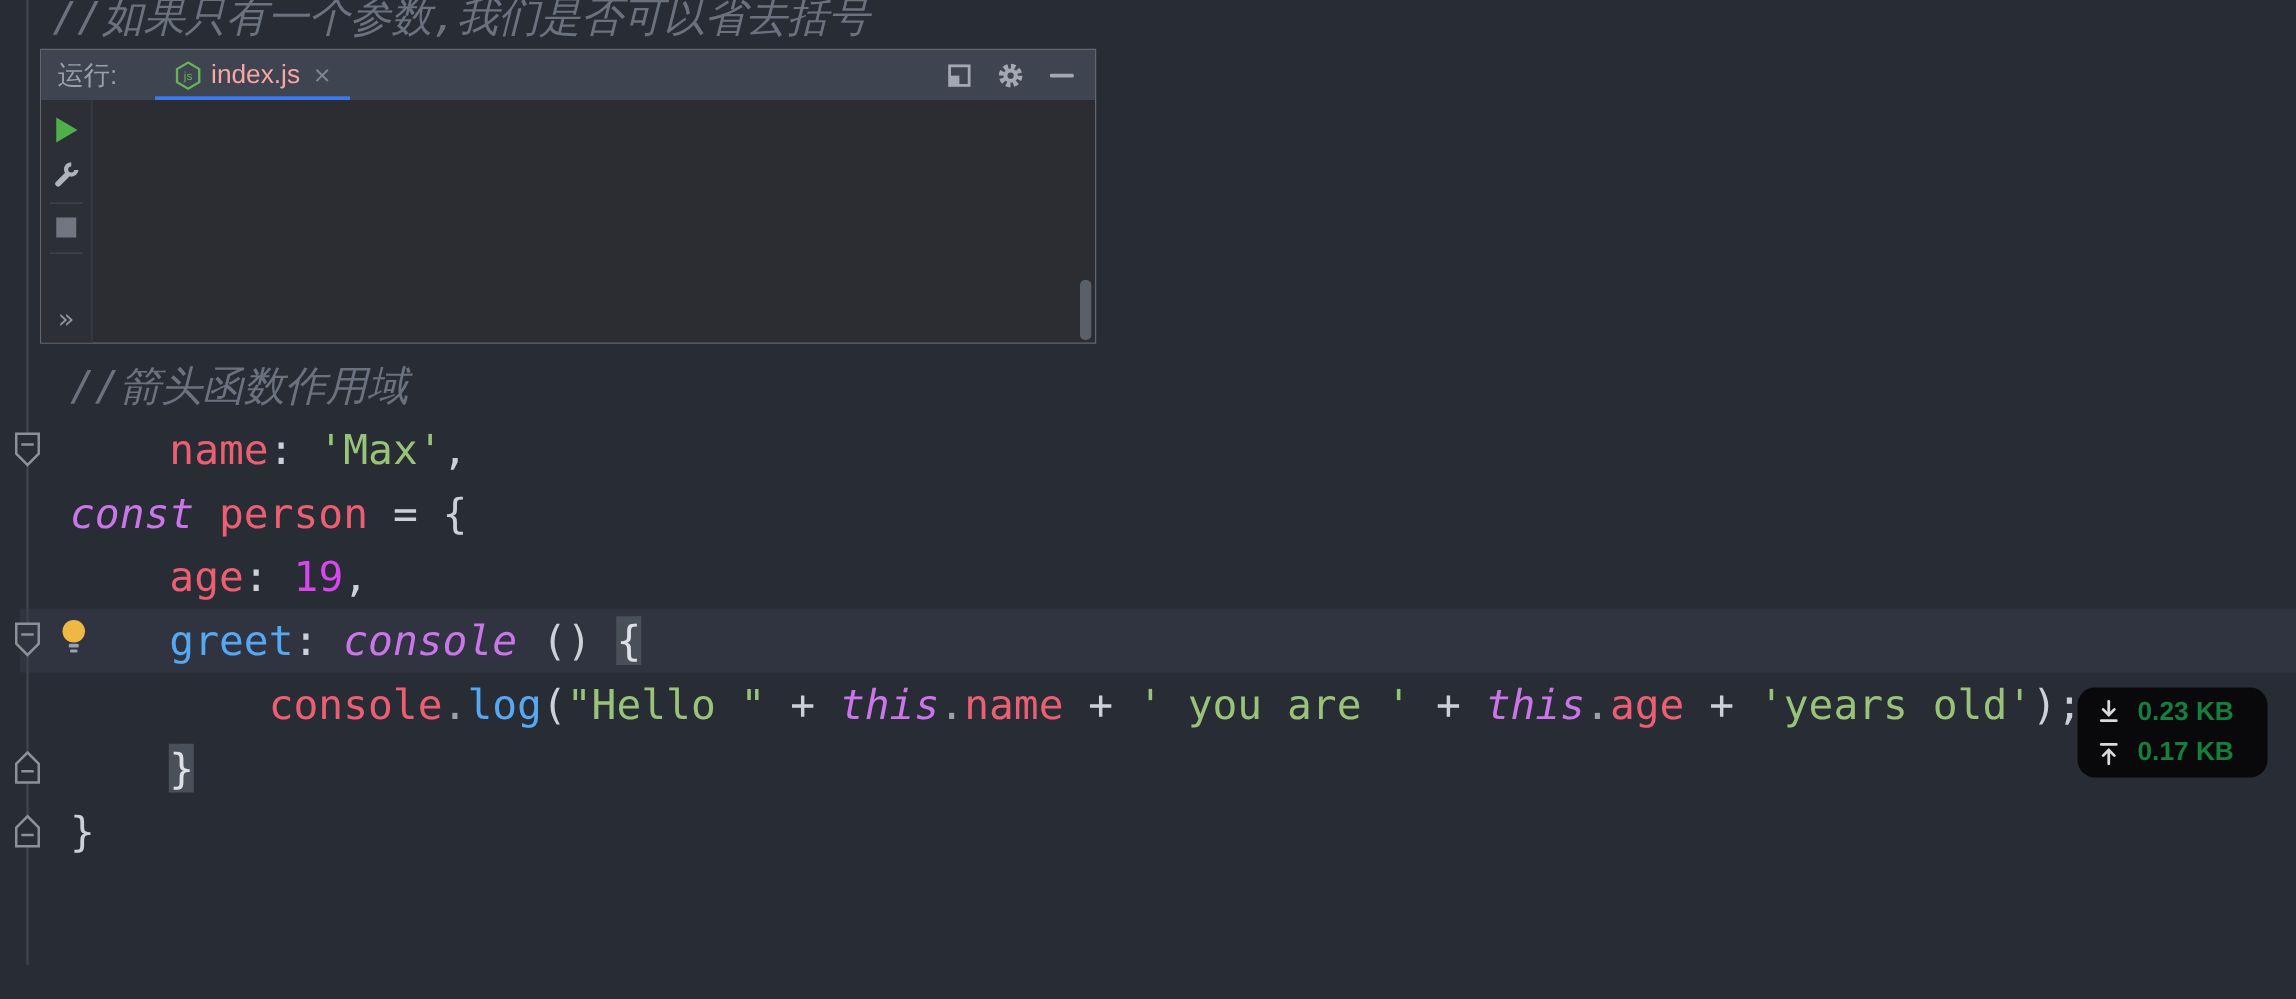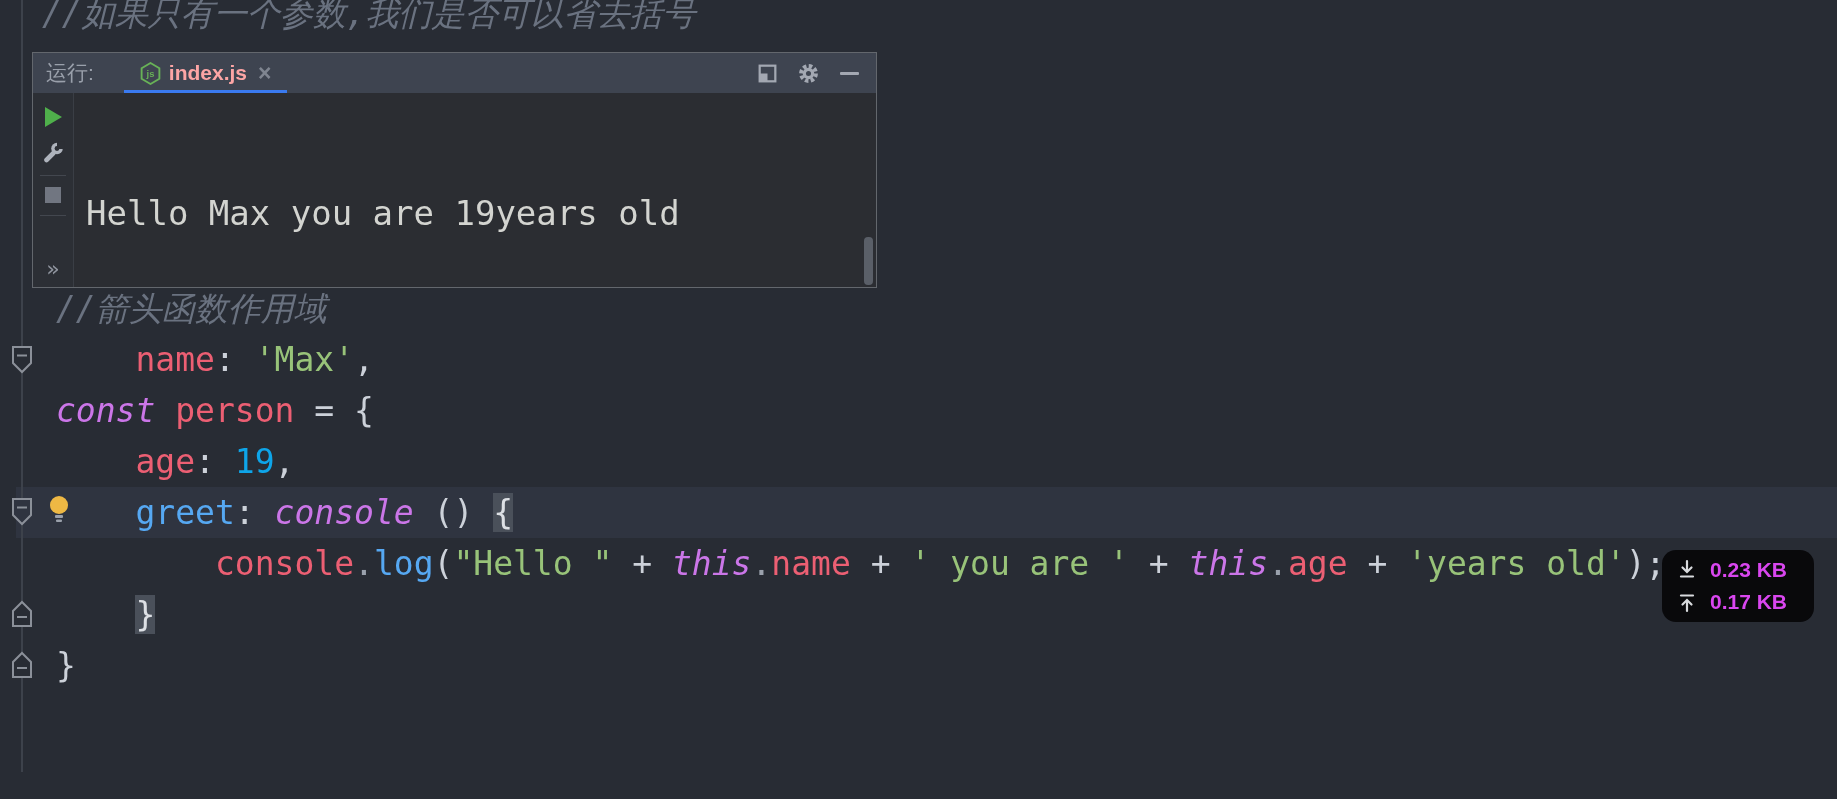--- a/index.html
+++ b/index.html
@@ -44,7 +44,7 @@
 
   
   .run-window{
-    position:absolute;left:32px;top:52px;width:843px;height:234px;
+    position:absolute;left:32px;top:39px;width:843px;height:234px;
     border:1px solid #63676d;background:#2b2d32;z-index:10;
     display:flex;flex-direction:column;box-sizing:content-box;
   }

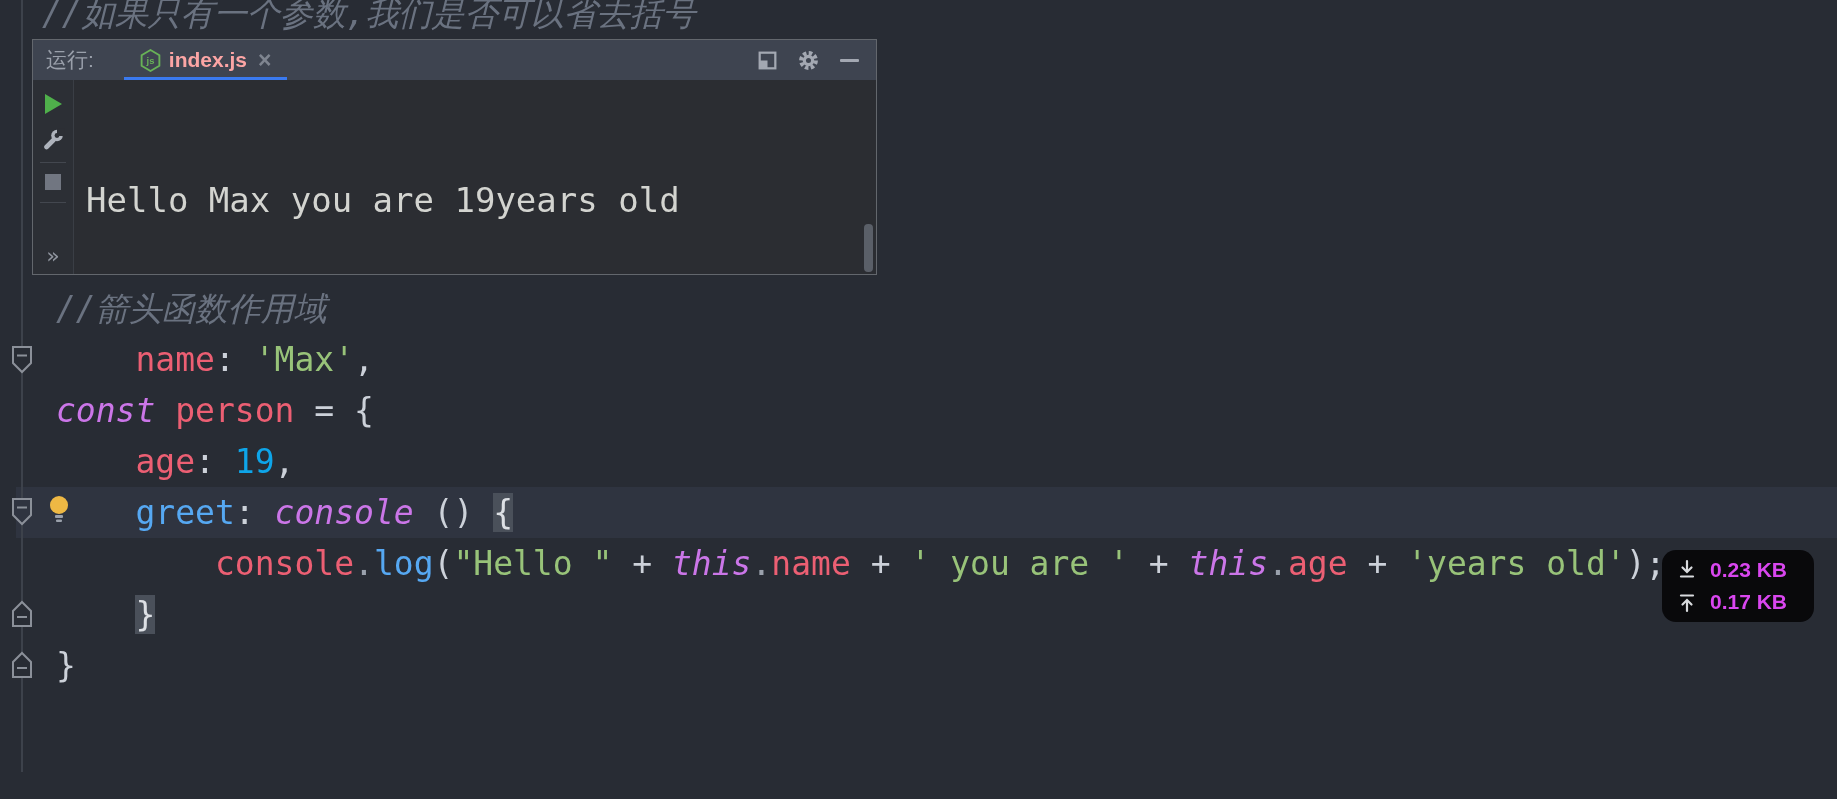--- a/index.html
+++ b/index.html
@@ -54,7 +54,7 @@
     font-family:"Liberation Sans",sans-serif;
   }
   .run-label{color:#9aa0ab;font-size:21px;margin-left:13px;white-space:pre;}
-  .tab{height:100%;display:flex;align-items:center;margin-left:30px;padding:0 16px;position:relative;cursor:default;font-weight:bold;}
+  .tab{height:100%;display:flex;align-items:center;margin-left:30px;padding:0 16px;position:relative;cursor:default;}
   .tab-underline{position:absolute;left:0;right:0;bottom:0;height:3px;background:#3a7af0;}
   .tab-label{color:#fca5a5;font-size:21px;margin-left:8px;}
   .tab-close{color:#7f8590;font-size:23px;margin-left:11px;line-height:1;}

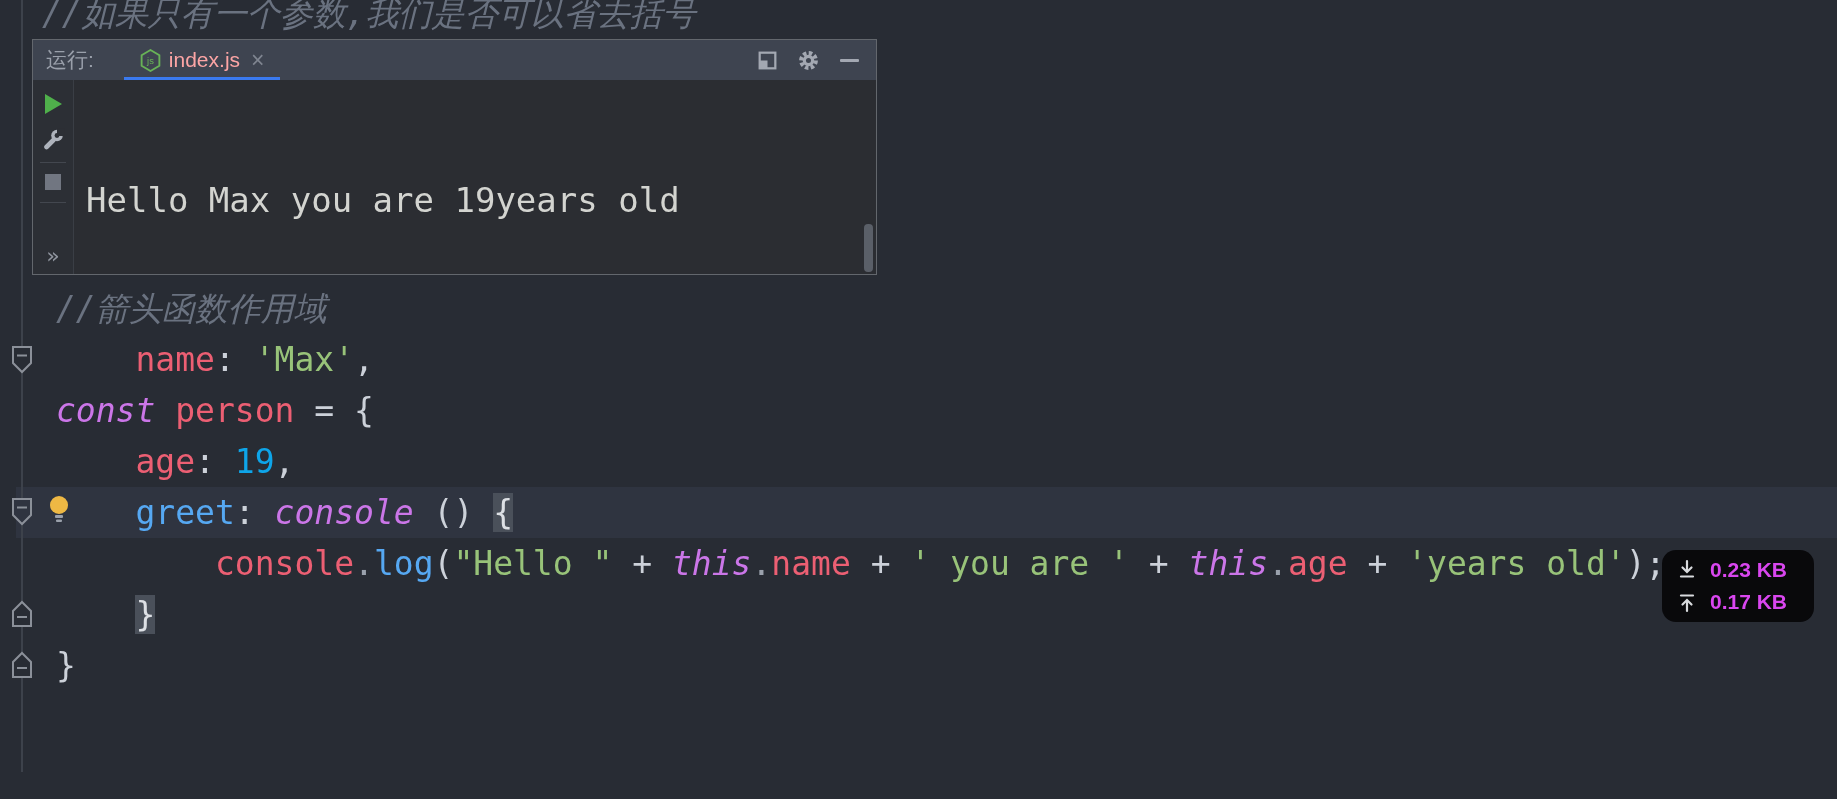--- a/index.html
+++ b/index.html
@@ -172,7 +172,6 @@
       <div class="more-actions">»</div>
     </div>
     <div class="console">
-      <div>Hello Max you are 19years old</div>
       <div class="console-blank"></div>
       <div class="console-scrollbar"></div>
     </div>

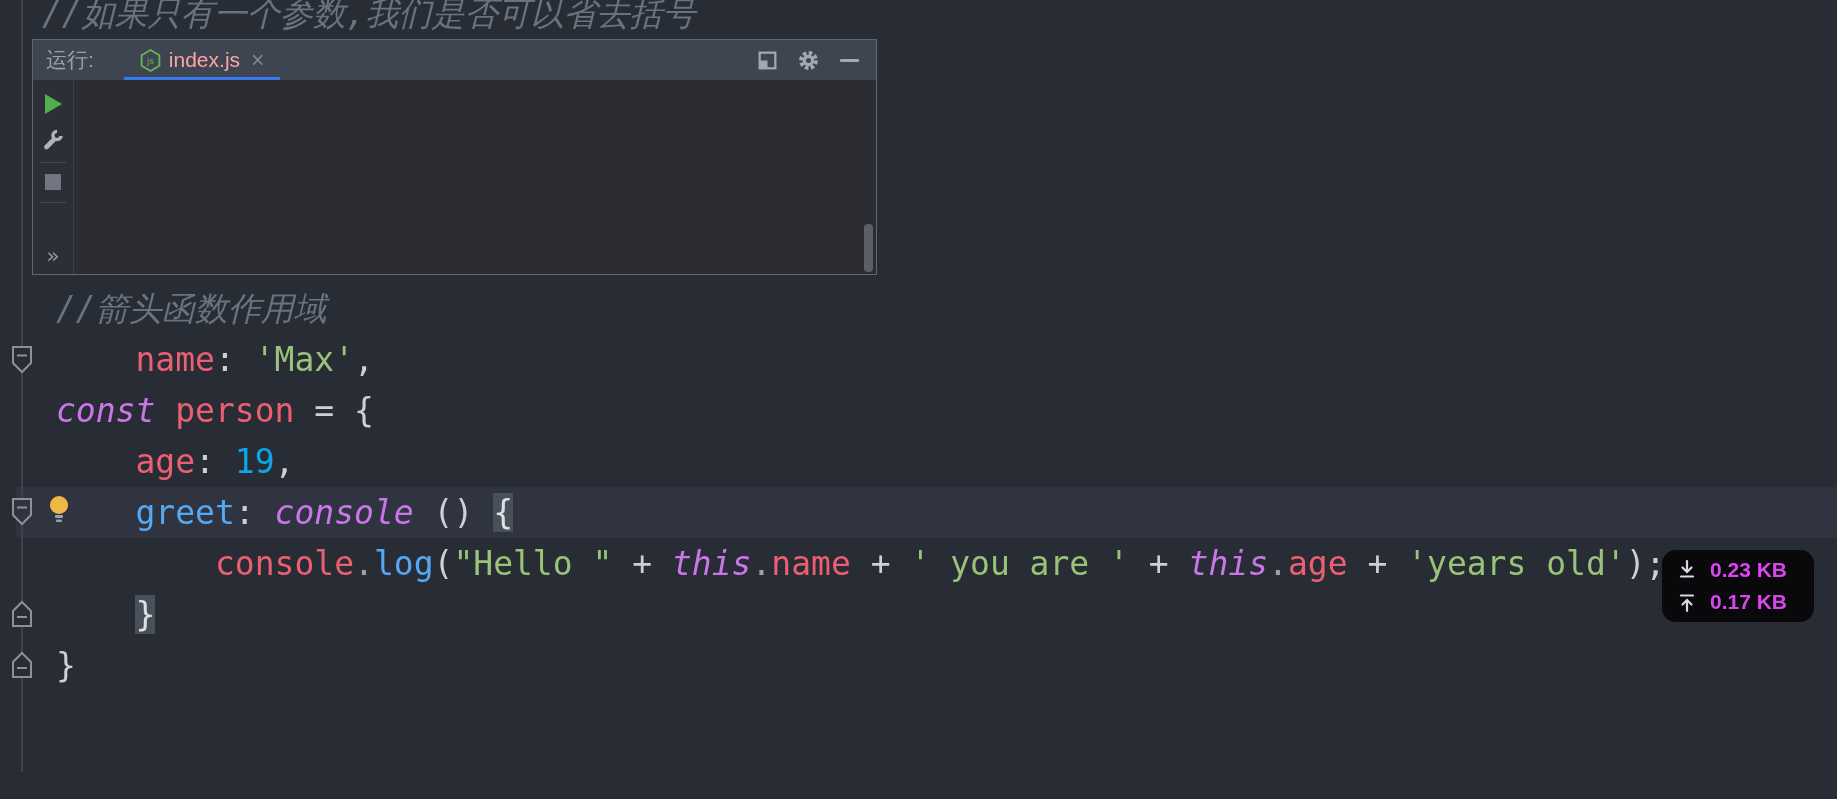--- a/index.html
+++ b/index.html
@@ -31,7 +31,7 @@
   .tok-id{color:#ec5f73;}
   .tok-fn{color:#56a8f2;}
   .tok-str{color:#98c379;}
-  .tok-num{color:#0ea5e9;}
+  .tok-num{color:#d946ef;}
   .tok-pun{color:#ccd1d9;}
   .tok-dot{color:#9aa1ac;}
   .tok-brace{color:#dde0e5;background:#4a505a;}

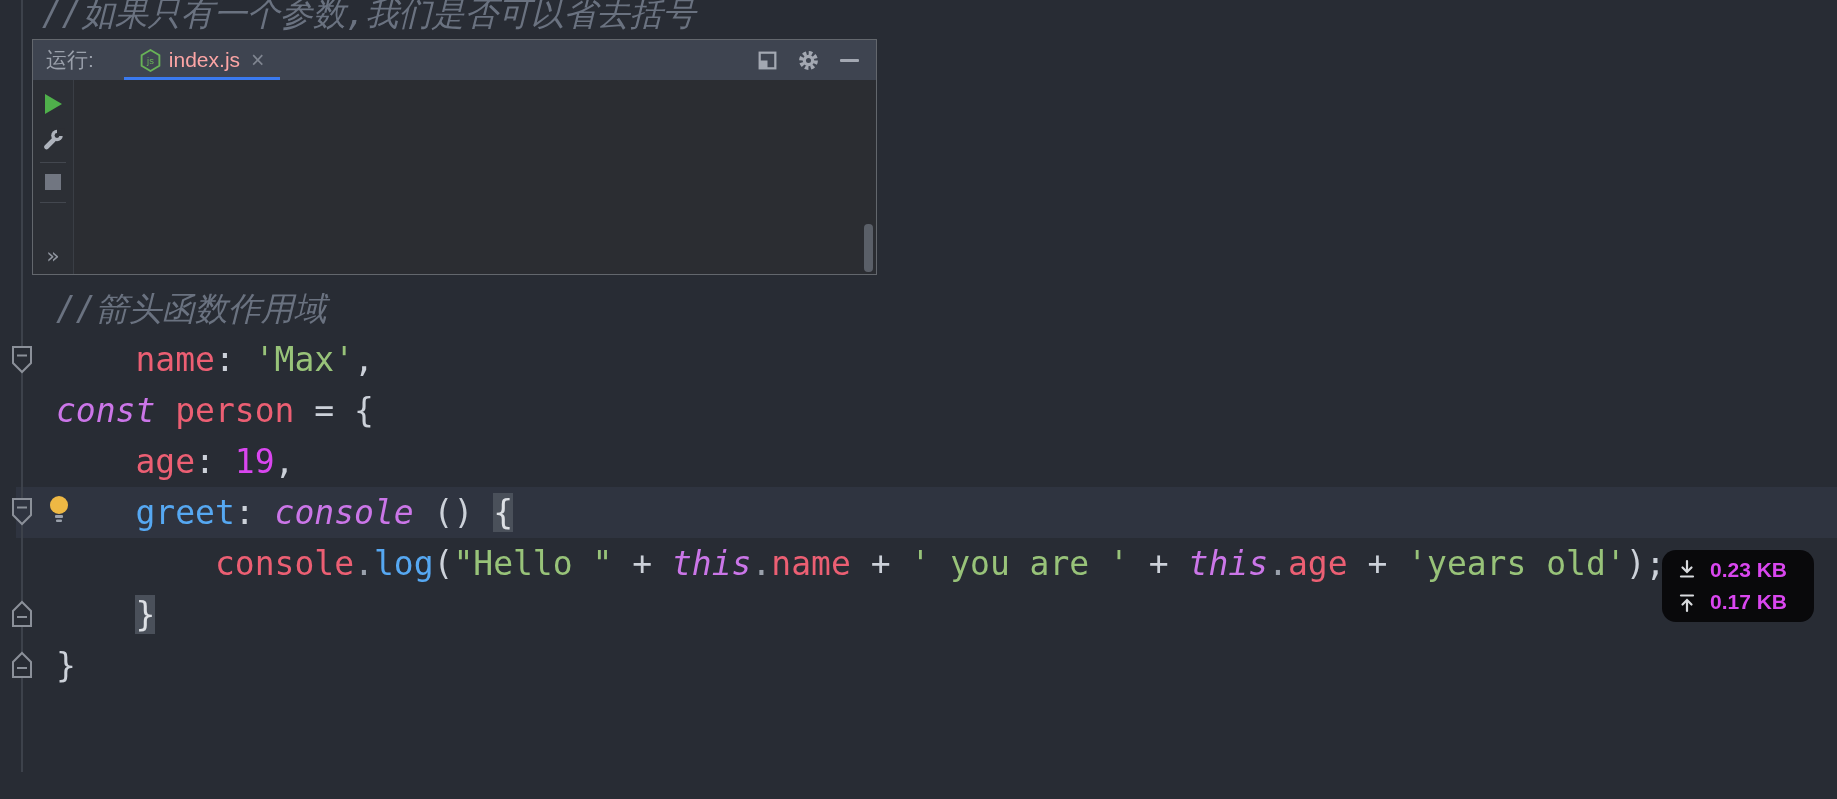--- a/index.html
+++ b/index.html
@@ -89,7 +89,7 @@
     padding-left:15px;box-sizing:border-box;
     font-family:"Liberation Sans",sans-serif;
   }
-  .net-row{display:flex;align-items:center;gap:13px;color:#d946ef;font-size:21px;font-weight:600;}
+  .net-row{display:flex;align-items:center;gap:13px;color:#15803d;font-size:21px;font-weight:600;}
 </style>
 </head>
 <body>

